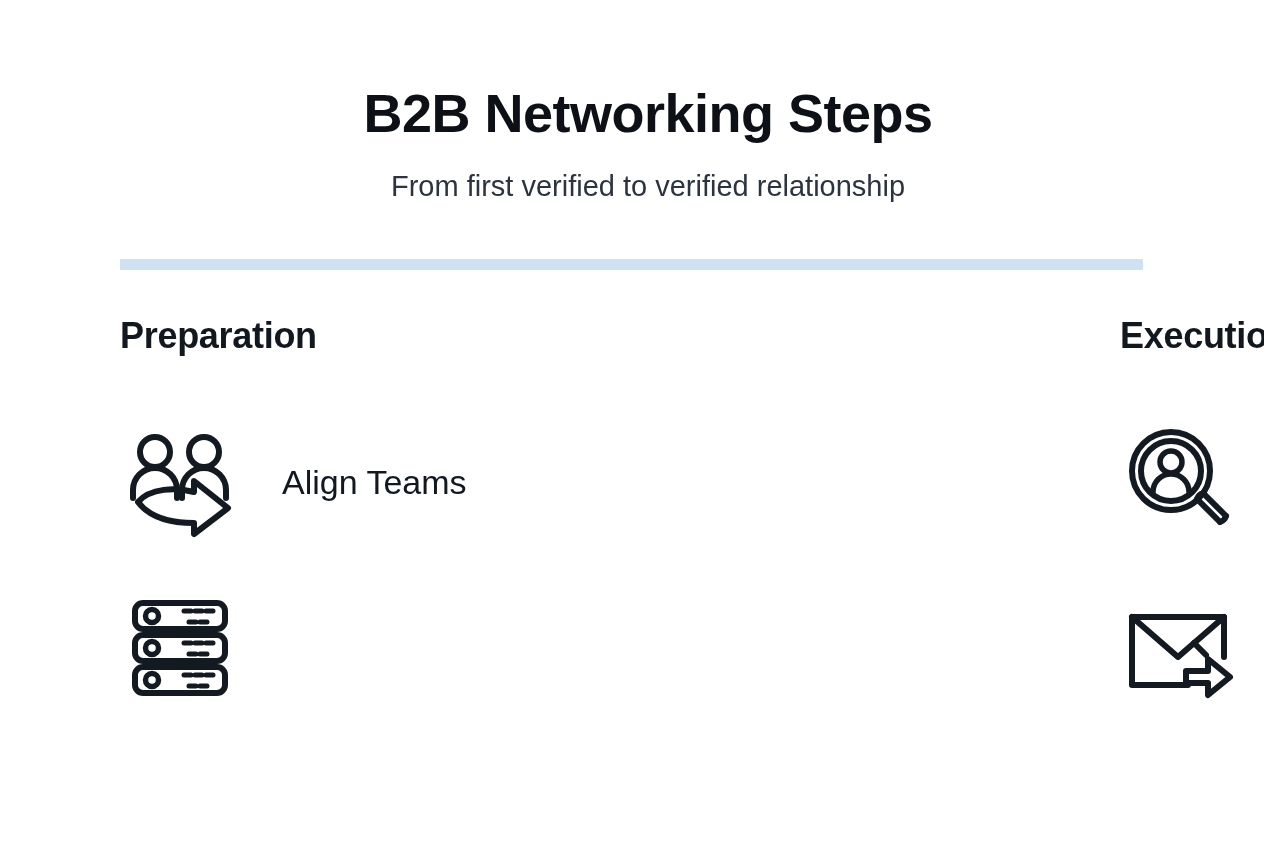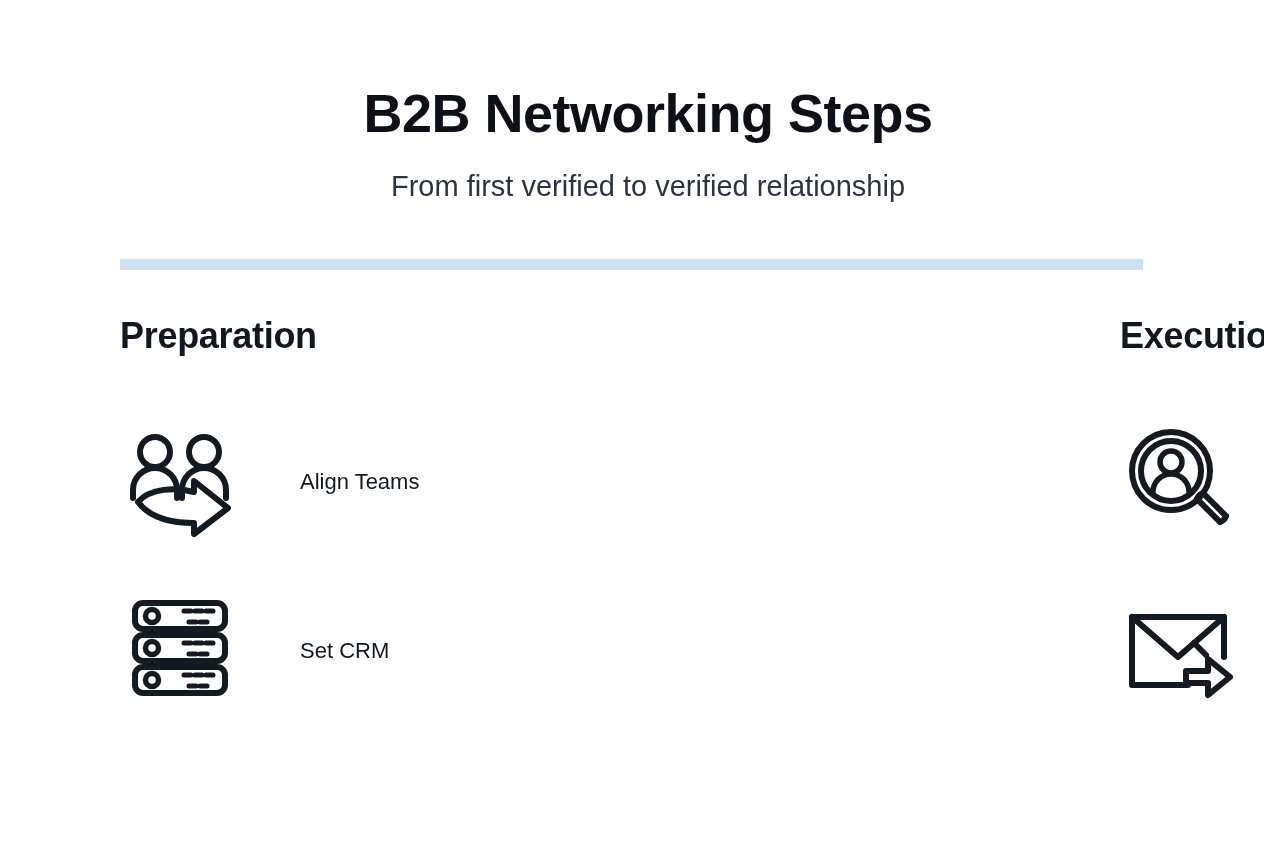--- a/index.html
+++ b/index.html
@@ -105,11 +105,11 @@
     height: 112px;
   }
   .item-label {
-    font-size: 22px;
+    font-size: 34px;
     font-weight: 400;
     color: #111820;
     line-height: 1.2;
-    margin-left: 60px;
+    margin-left: 42px;
     white-space: nowrap;
   }
 </style>

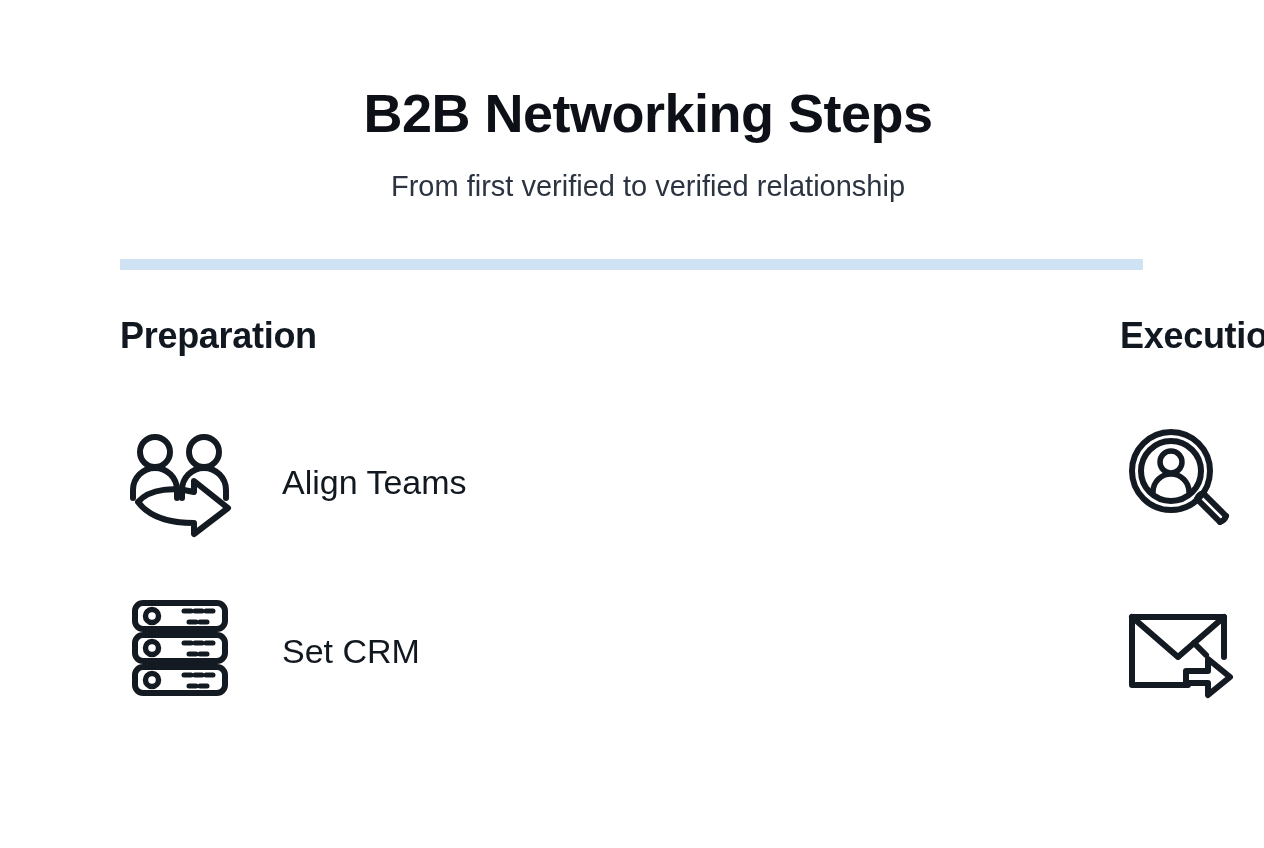--- a/index.html
+++ b/index.html
@@ -170,7 +170,6 @@
               <path d="M65 91 h7 M76 91 h7" stroke="#141a21" stroke-width="5" stroke-linecap="round"></path>
             </svg>
           </span>
-          <span class="item-label">Set CRM</span>
         </div>
 
       </div>

